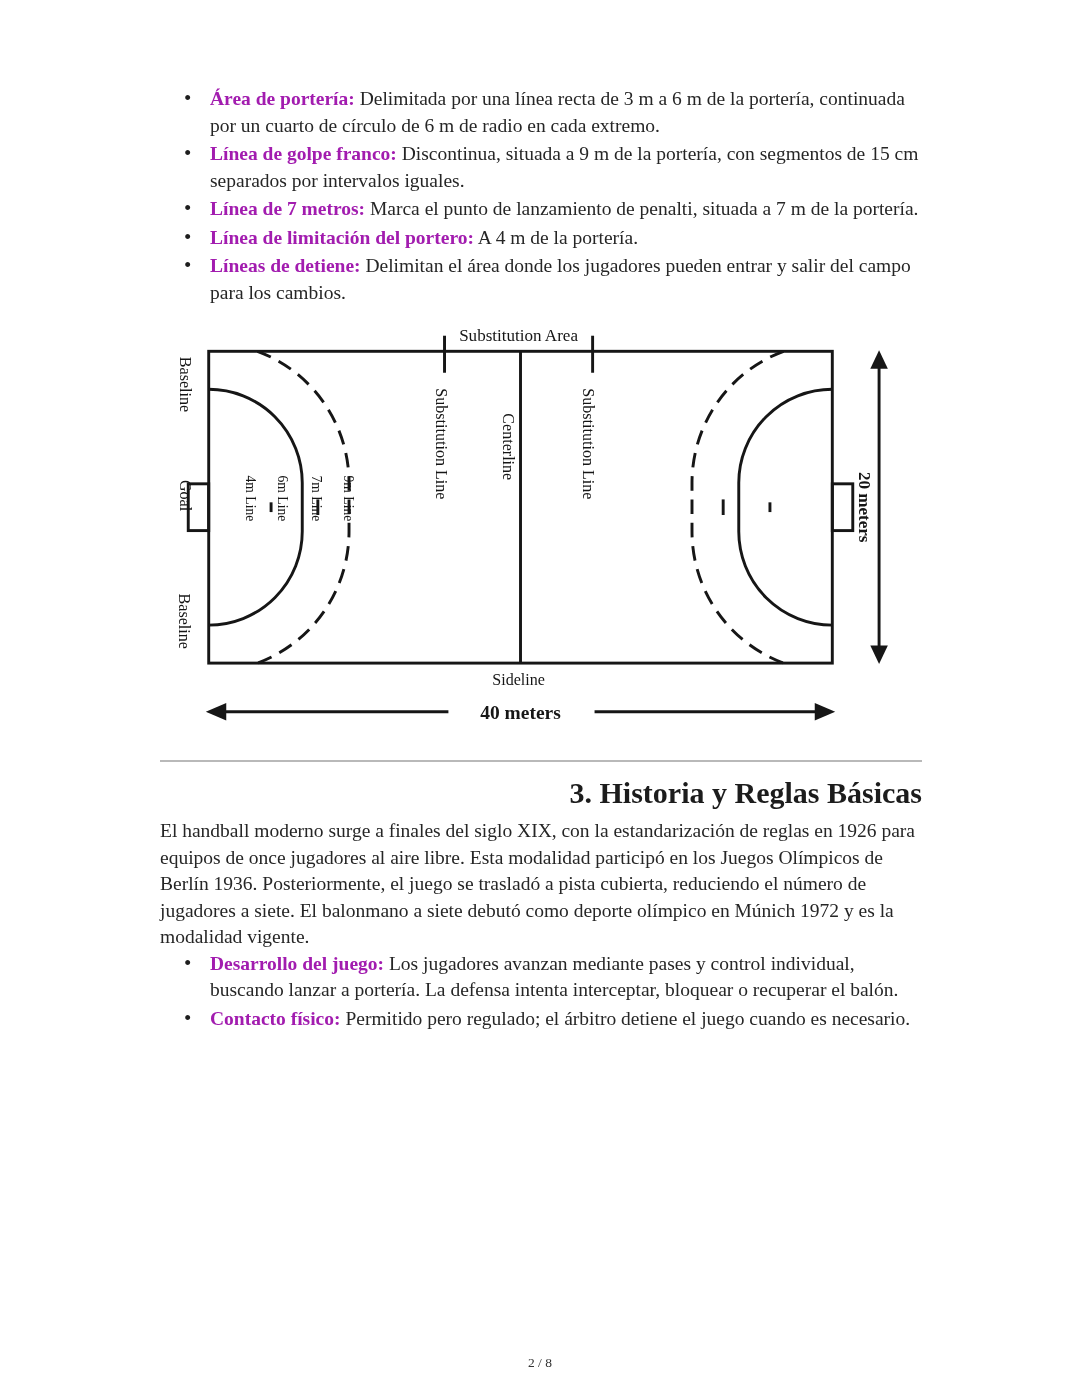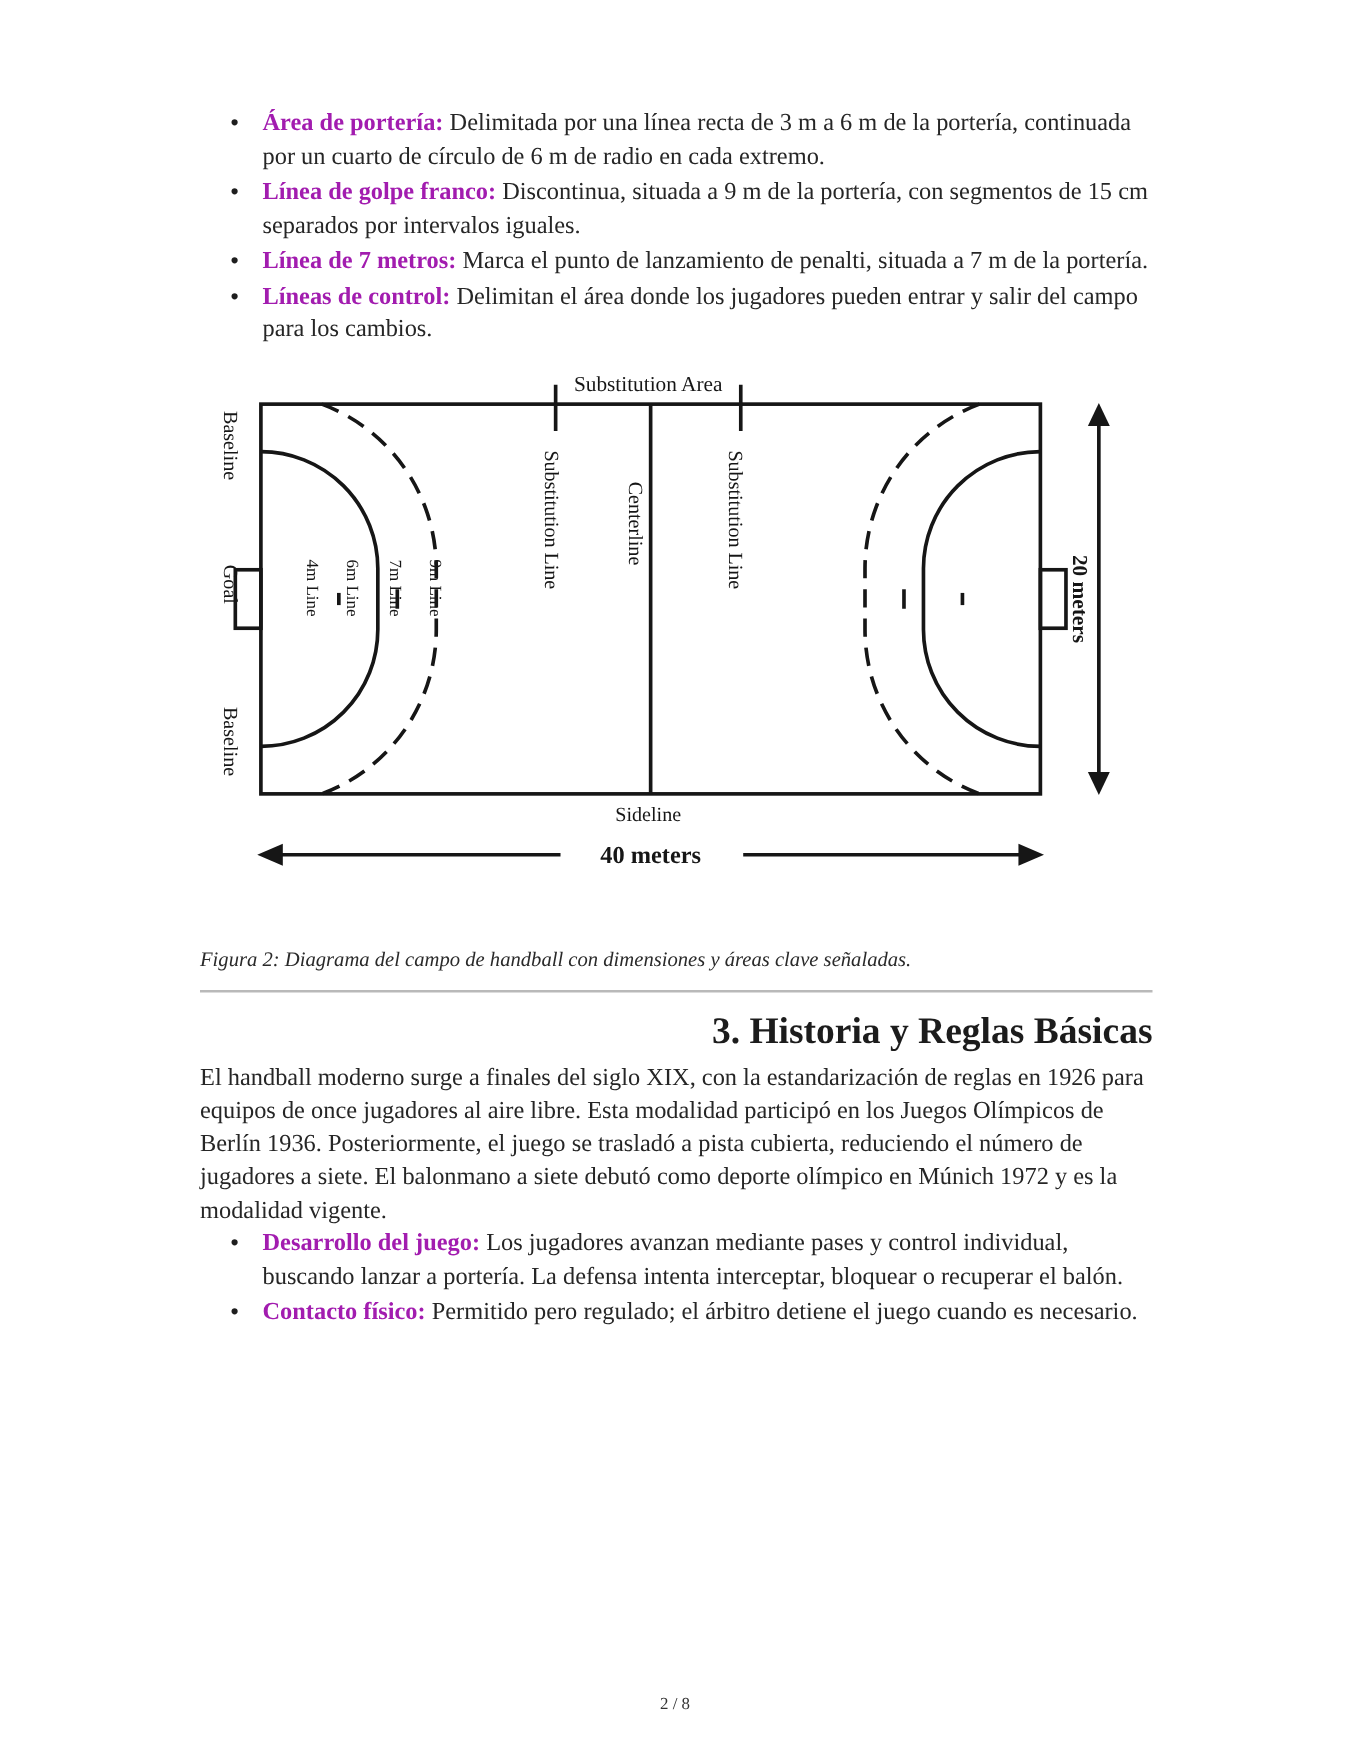--- a/index.html
+++ b/index.html
@@ -97,6 +97,7 @@
     <li><b class="term">Área de portería:</b> <span>Delimitada por una línea recta de 3 m a 6 m de la portería, continuada por un cuarto de círculo de 6 m de radio en cada extremo.</span></li>
     <li><b class="term">Línea de golpe franco:</b> <span>Discontinua, situada a 9 m de la portería, con segmentos de 15 cm separados por intervalos iguales.</span></li>
     <li><b class="term">Línea de 7 metros:</b> <span>Marca el punto de lanzamiento de penalti, situada a 7 m de la portería.</span></li>
+    <li><b class="term">Línea de limitación del portero:</b> <span>A 4 m de la portería.</span></li>
     <li><b class="term">Líneas de control:</b> <span>Delimitan el área donde los jugadores pueden entrar y salir del campo para los cambios.</span></li>
   </ul>
 

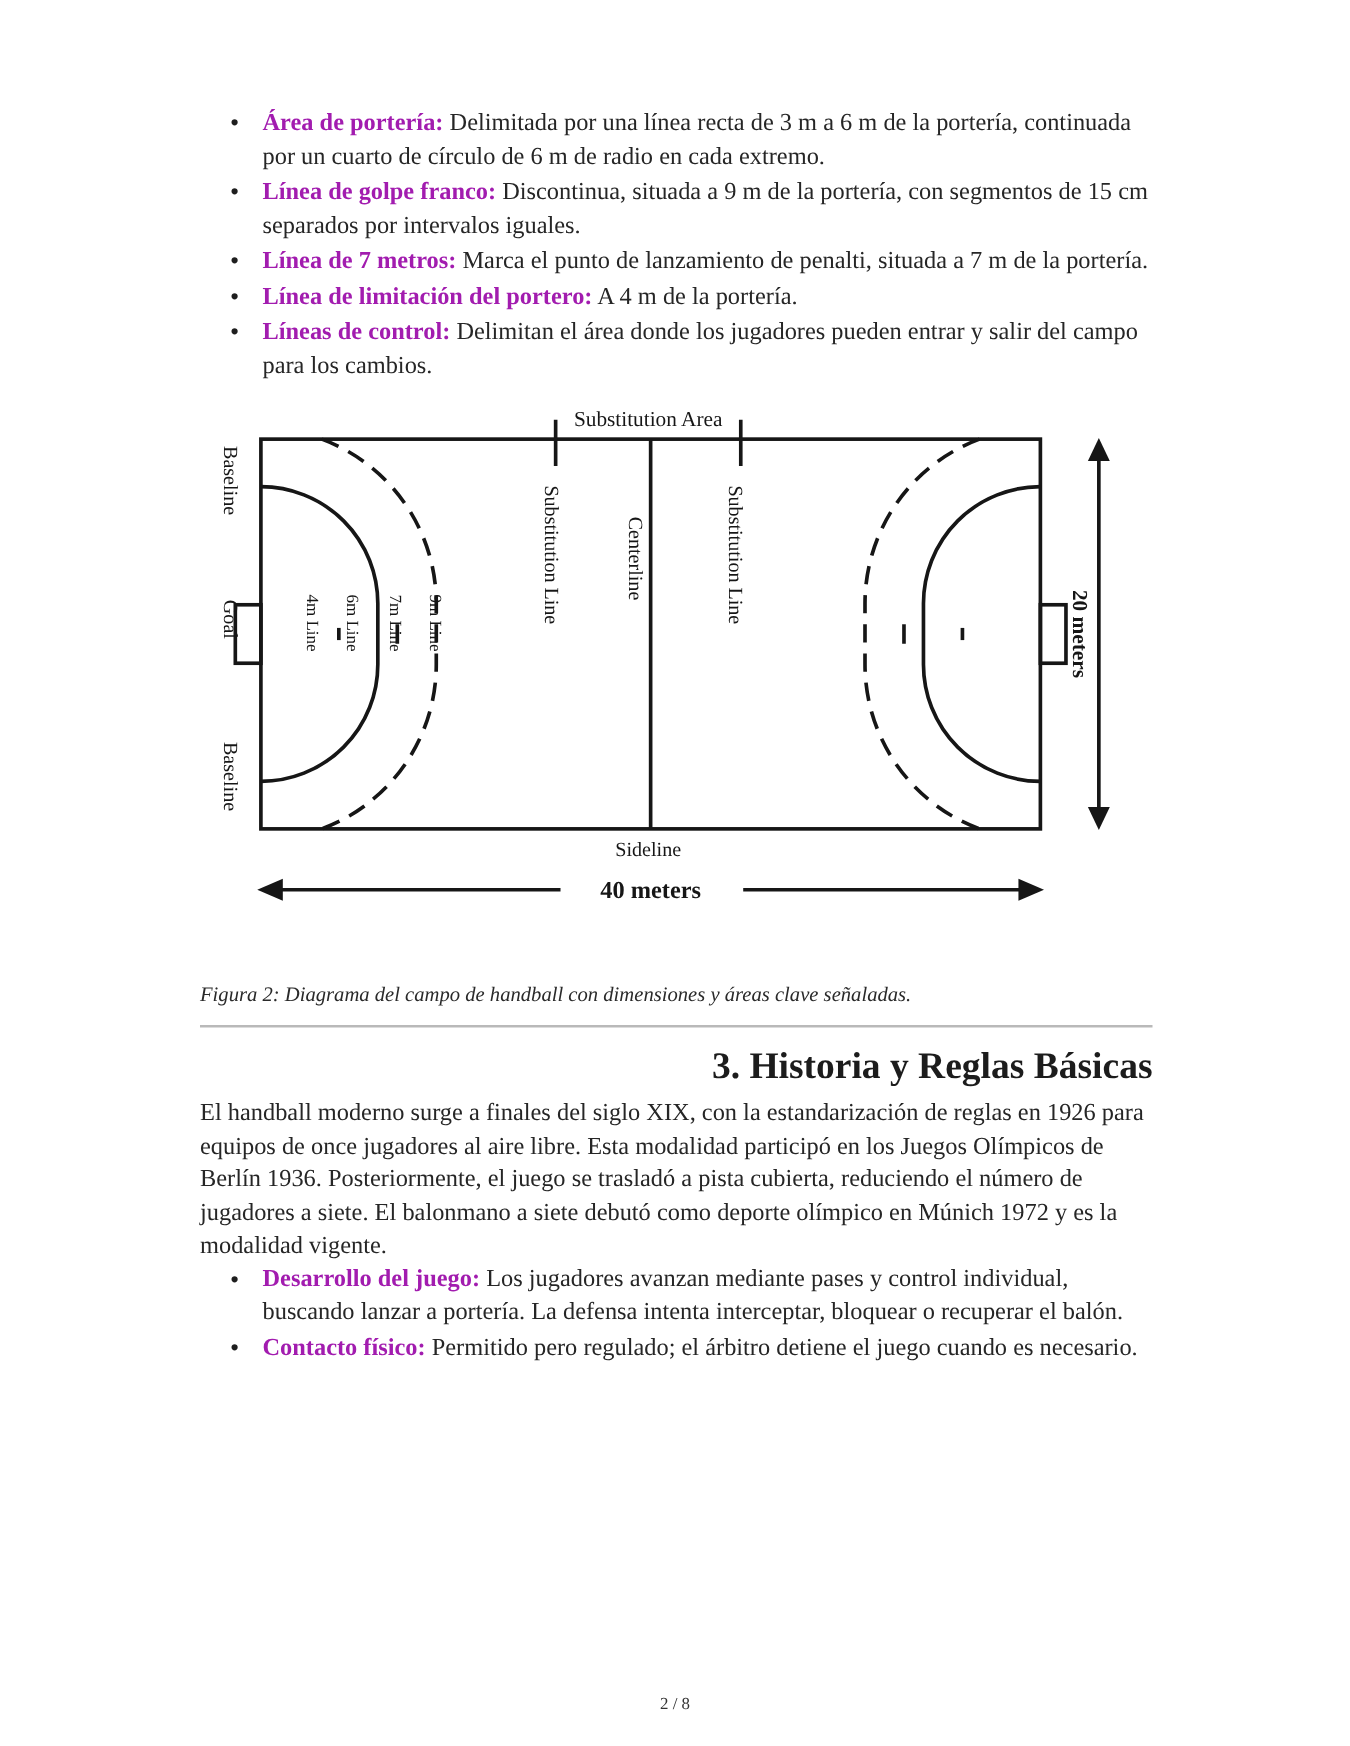--- a/index.html
+++ b/index.html
@@ -98,7 +98,7 @@
     <li><b class="term">Línea de golpe franco:</b> <span>Discontinua, situada a 9 m de la portería, con segmentos de 15 cm separados por intervalos iguales.</span></li>
     <li><b class="term">Línea de 7 metros:</b> <span>Marca el punto de lanzamiento de penalti, situada a 7 m de la portería.</span></li>
     <li><b class="term">Línea de limitación del portero:</b> <span>A 4 m de la portería.</span></li>
-    <li><b class="term">Líneas de control:</b> <span>Delimitan el área donde los jugadores pueden entrar y salir del campo para los cambios.</span></li>
+    <li><b class="term">Líneas de detiene:</b> <span>Delimitan el área donde los jugadores pueden entrar y salir del campo para los cambios.</span></li>
   </ul>
 
   <div class="figure-block">

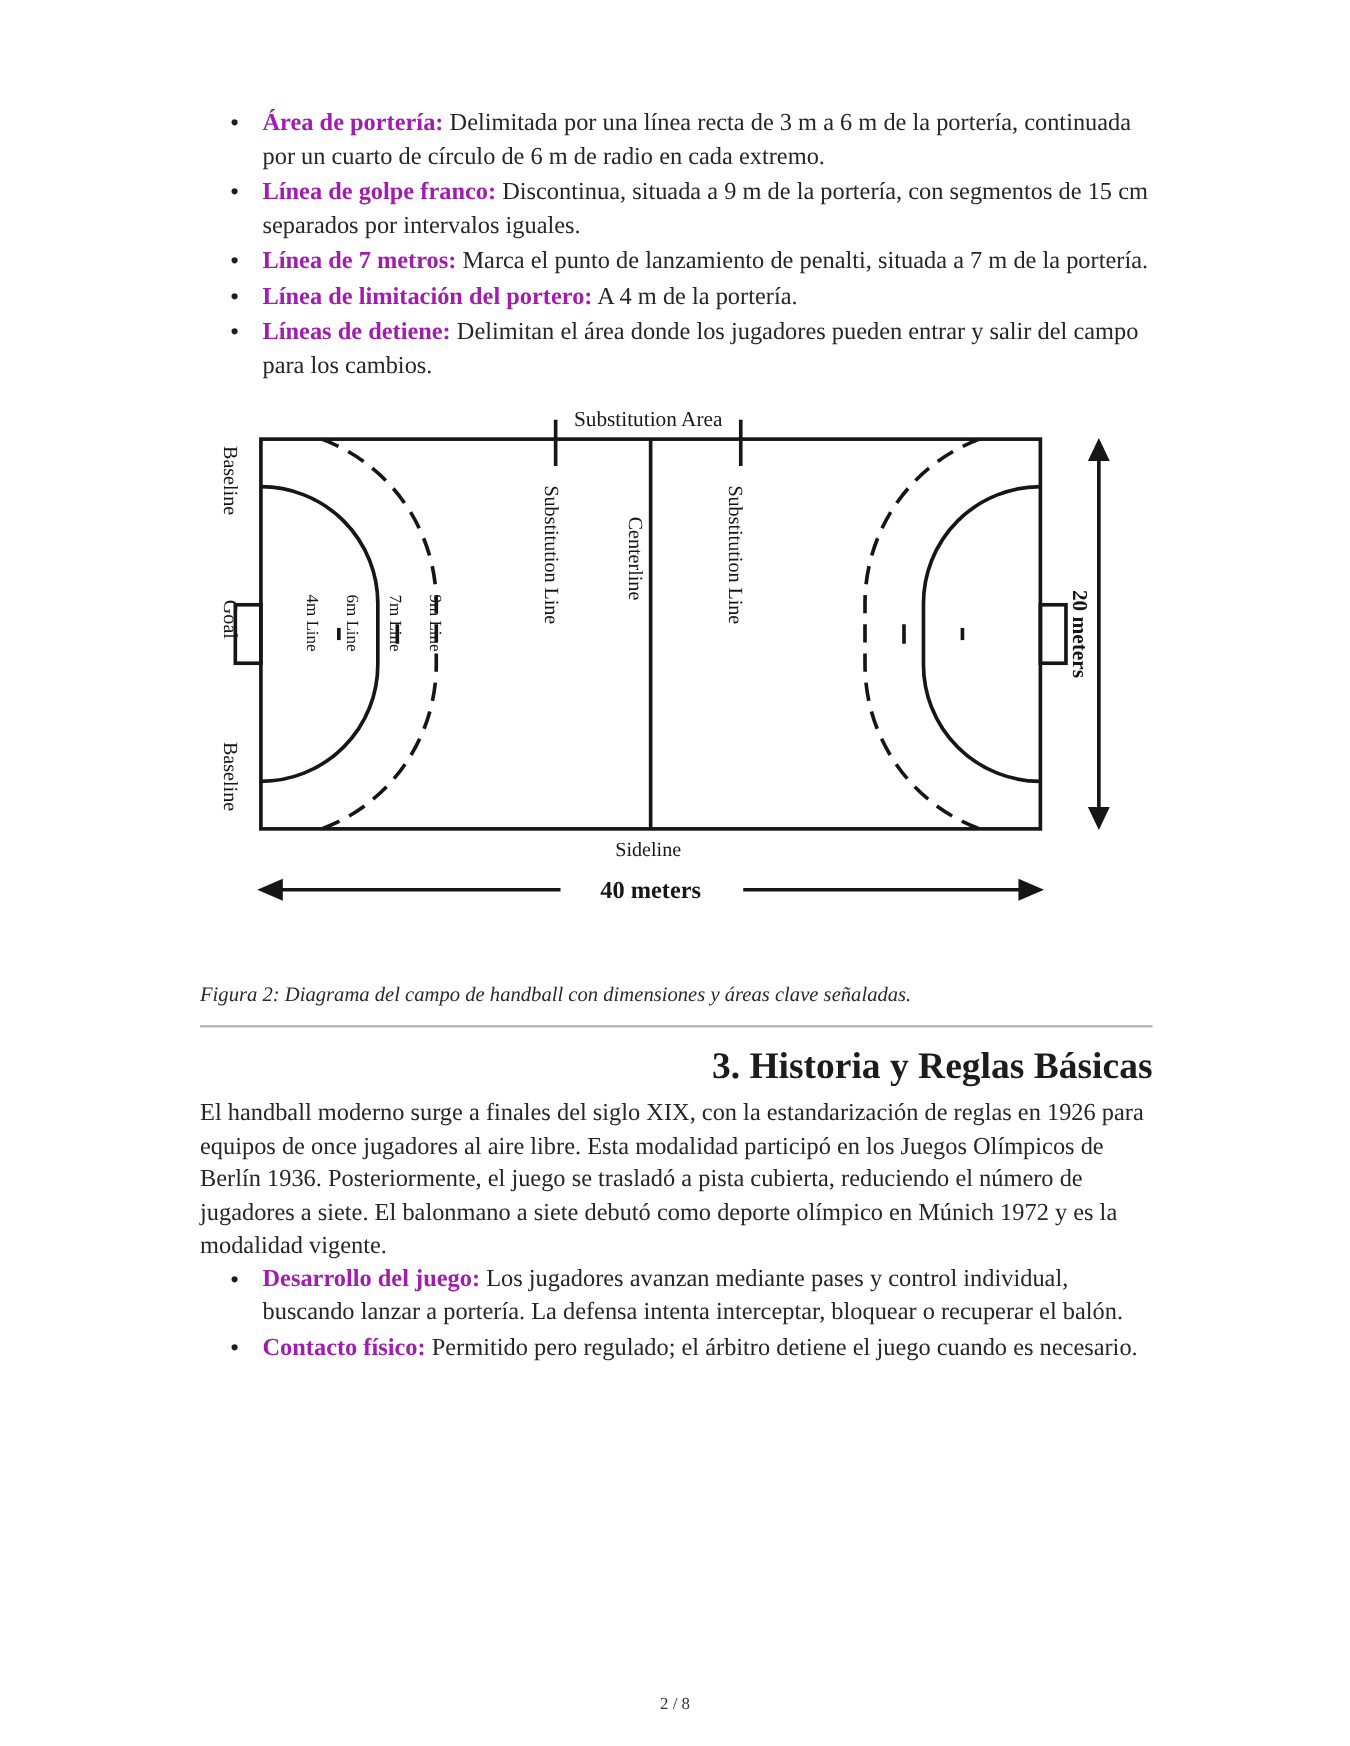--- a/index.html
+++ b/index.html
@@ -156,7 +156,6 @@
       </g>
     </svg>
 
-    <div class="caption">Figura 2: Diagrama del campo de handball con dimensiones y áreas clave señaladas.</div>
   </div>
 
   <hr class="divider">

